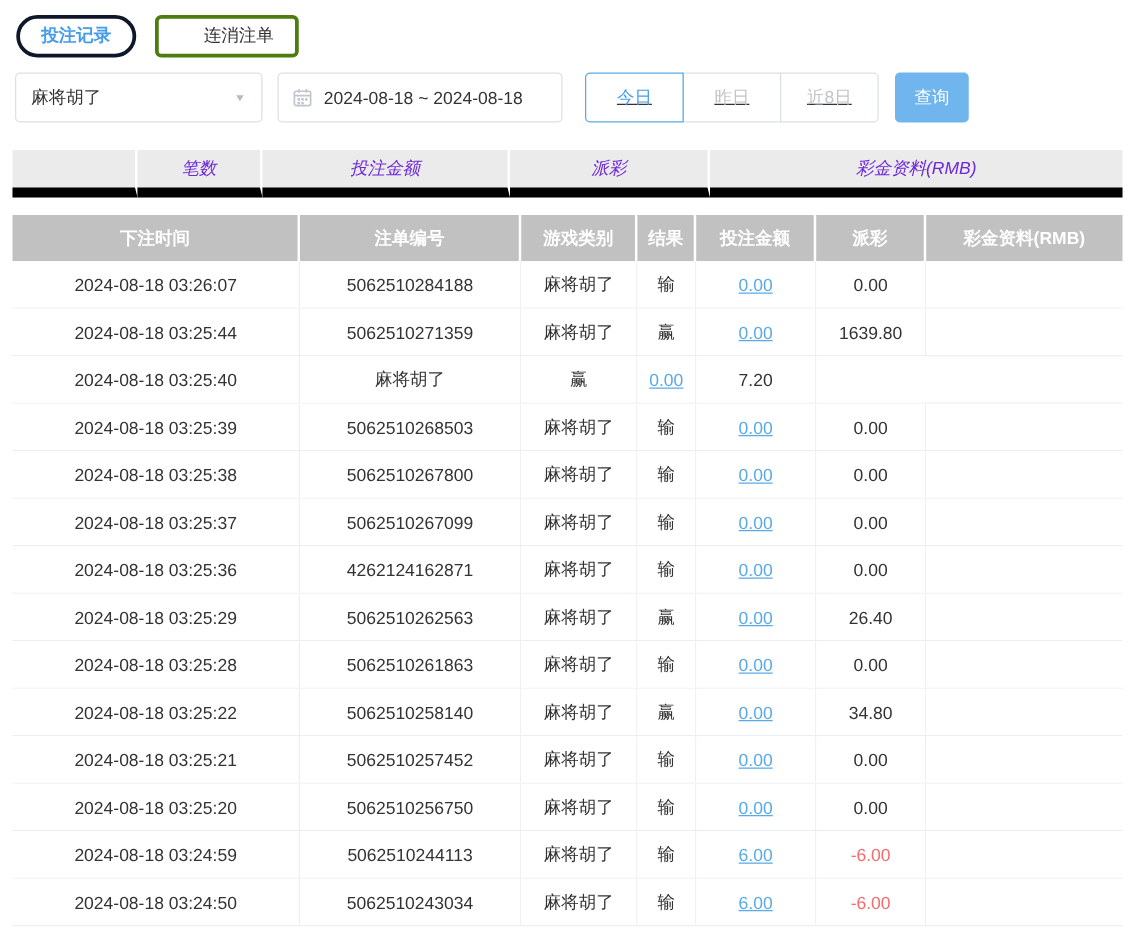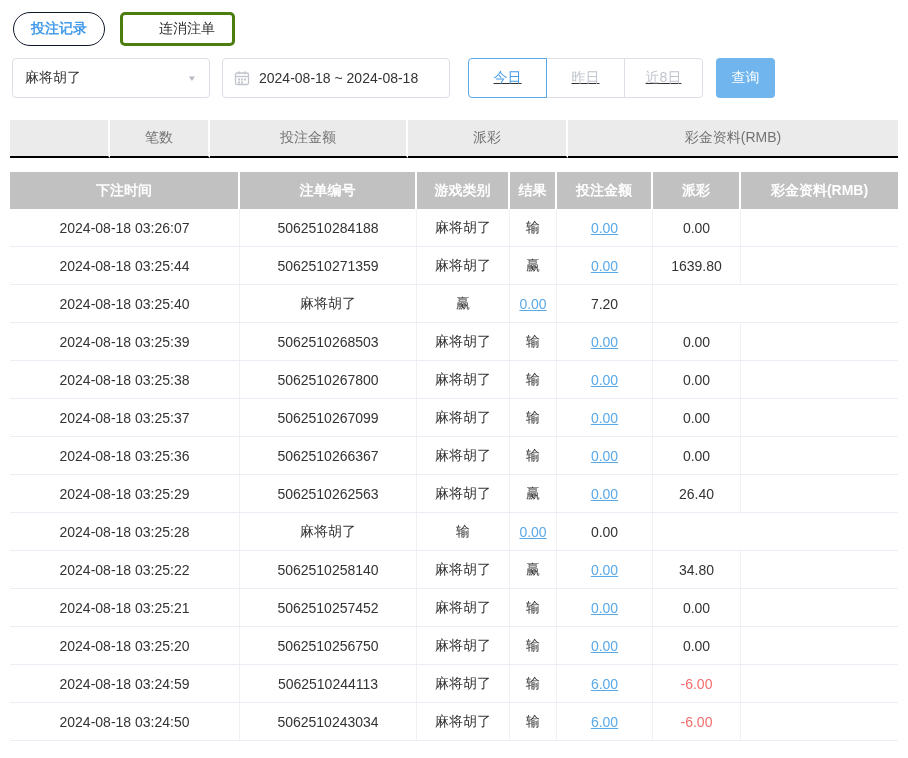--- a/index.html
+++ b/index.html
@@ -19,7 +19,7 @@
     font-size: 14px; cursor: pointer;
   }
   .tab-btn.active {
-    border: 1px solid #0f172a; color: #459cea; font-weight: 700; border-radius: 17px;
+    border: 3px solid #0f172a; color: #459cea; font-weight: 700; border-radius: 17px;
   }
   .tab-btn.inactive {
     border: 3px solid #4d7c0f; color: #303133; border-radius: 5px; padding-left: 36px;

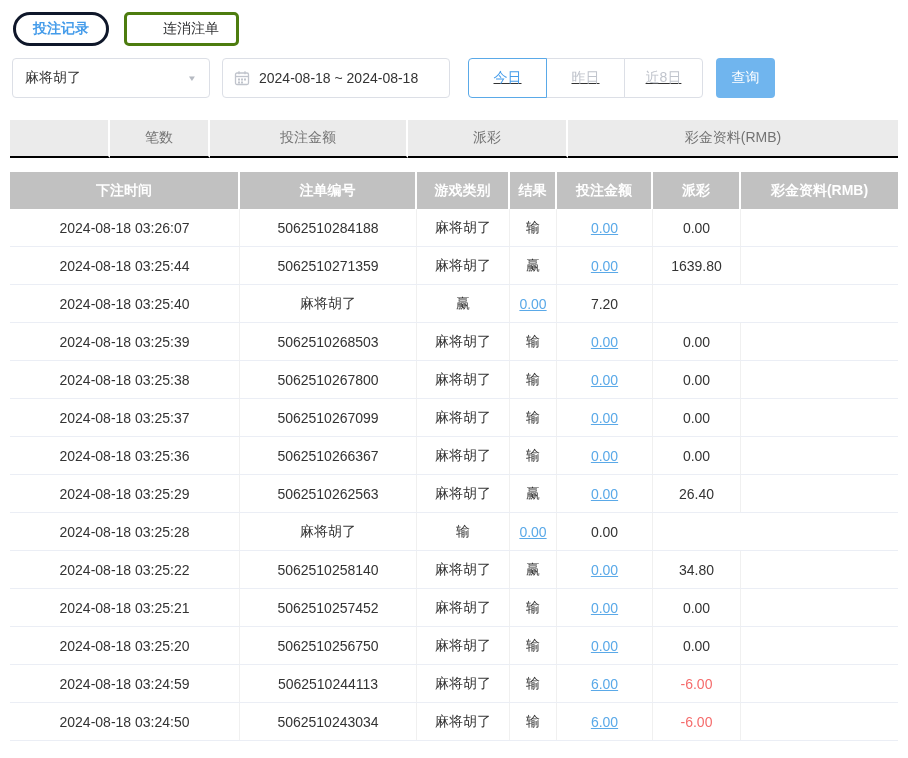--- a/index.html
+++ b/index.html
@@ -58,9 +58,9 @@
   
   .sum-grid { display: grid; grid-template-columns: 100px 100px 198px 160px 1fr; }
   .sum-h-cell {
-    height: 38px; background: #ebebeb; color: #737373;
+    height: 38px; background: #ebebeb; color: #6d28d9;
     display: flex; align-items: center; justify-content: center;
-    border-right: 2px solid #fff; border-bottom: 2px solid #000000;
+    border-right: 2px solid #fff; border-bottom: 8px solid #000000; font-style: italic;
   }
   .sum-h-cell:last-child { border-right: none; }
   .sum-d-cell {

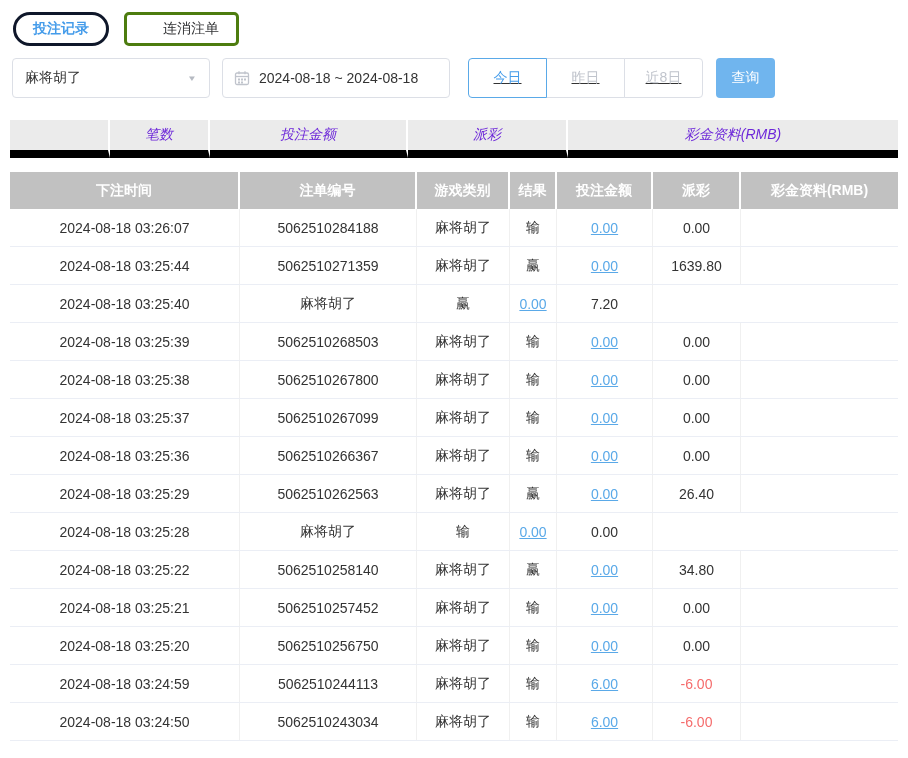--- a/index.html
+++ b/index.html
@@ -221,7 +221,7 @@
 
   <div class="rec-grid rec-row">
     <div class="rec-cell">2024-08-18 03:25:36</div>
-    <div class="rec-cell">5062510266367</div>
+    <div class="rec-cell">4262124162871</div>
     <div class="rec-cell">麻将胡了</div>
     <div class="rec-cell">输</div>
     <div class="rec-cell">

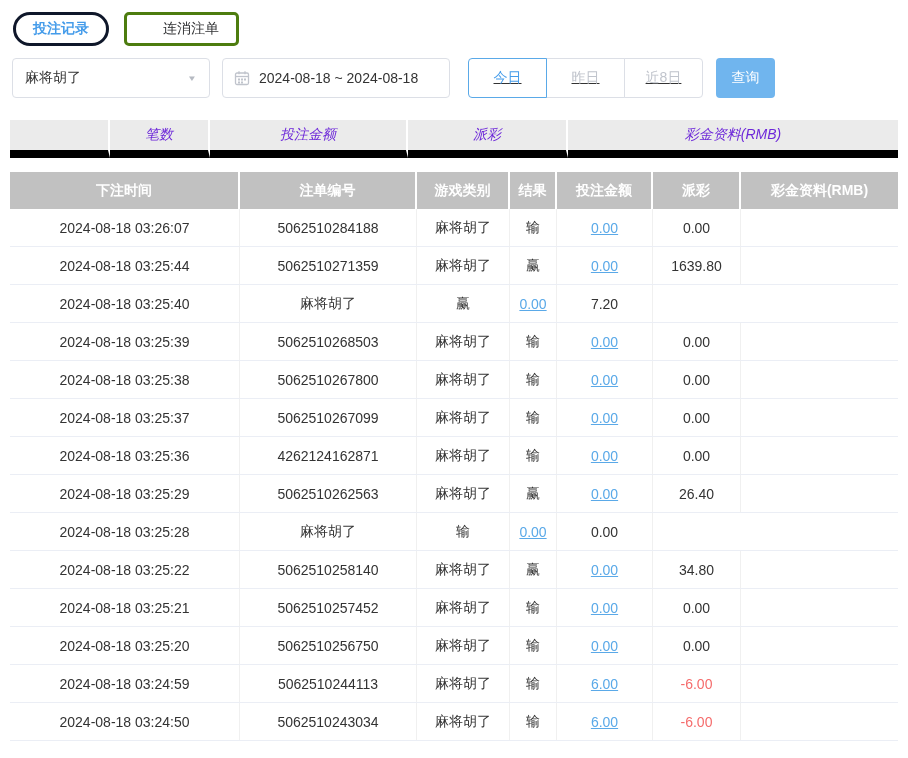--- a/index.html
+++ b/index.html
@@ -245,6 +245,7 @@
 
   <div class="rec-grid rec-row">
     <div class="rec-cell">2024-08-18 03:25:28</div>
+    <div class="rec-cell">5062510261863</div>
     <div class="rec-cell">麻将胡了</div>
     <div class="rec-cell">输</div>
     <div class="rec-cell">

